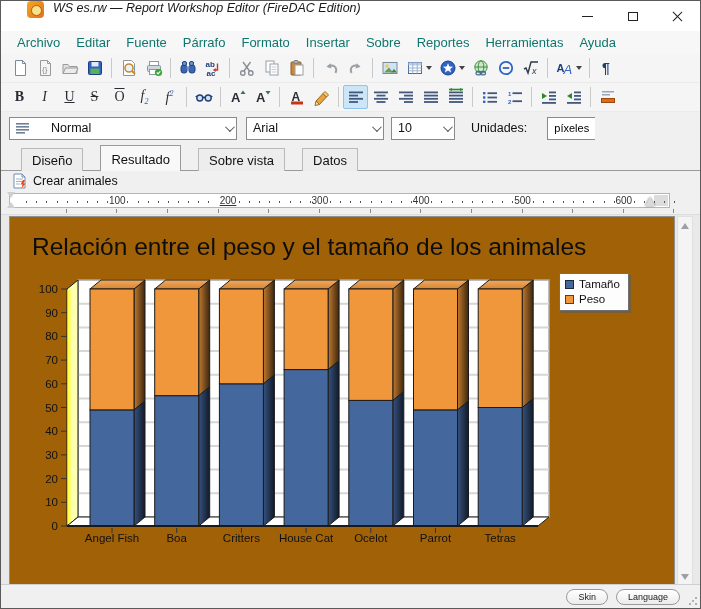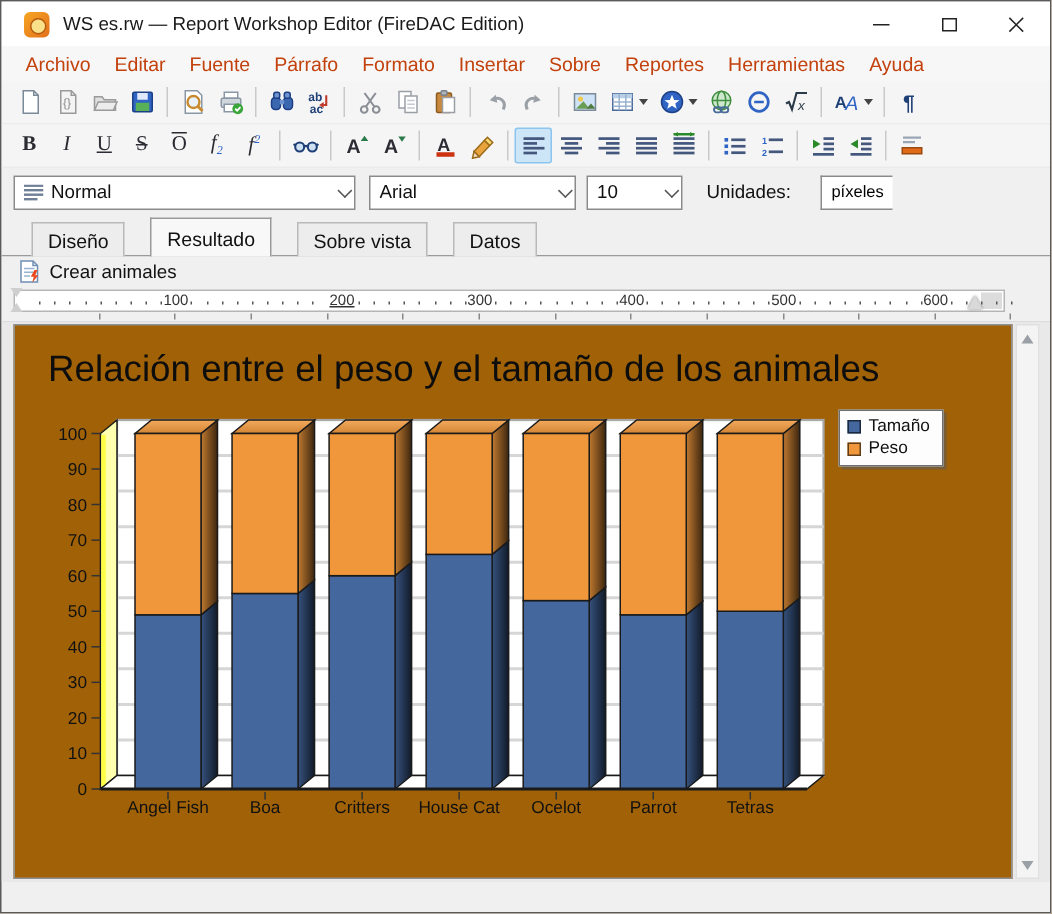--- a/index.html
+++ b/index.html
@@ -6,7 +6,7 @@
   *{box-sizing:border-box;}
   .window{position:relative;width:701px;height:609px;background:#f0f0f0;border:1px solid #5a5a5a;overflow:hidden;}
   
-  .titlebar{height:30px;background:#ffffff;display:flex;align-items:center;padding-left:15px;}
+  .titlebar{height:30px;background:#ffffff;display:flex;padding-left:26px;font-style:italic;}
   .appicon{width:17px;height:17px;border-radius:4px;background:linear-gradient(135deg,#f6a623,#e2701c);position:relative;margin-right:9px;flex:none;}
   .appicon:before{content:"";position:absolute;left:4px;top:4px;width:9px;height:9px;border-radius:50%;background:#fbe08a;border:1px solid #b55a10;}
   .title{font-size:12.5px;color:#1a1a1a;white-space:nowrap;}

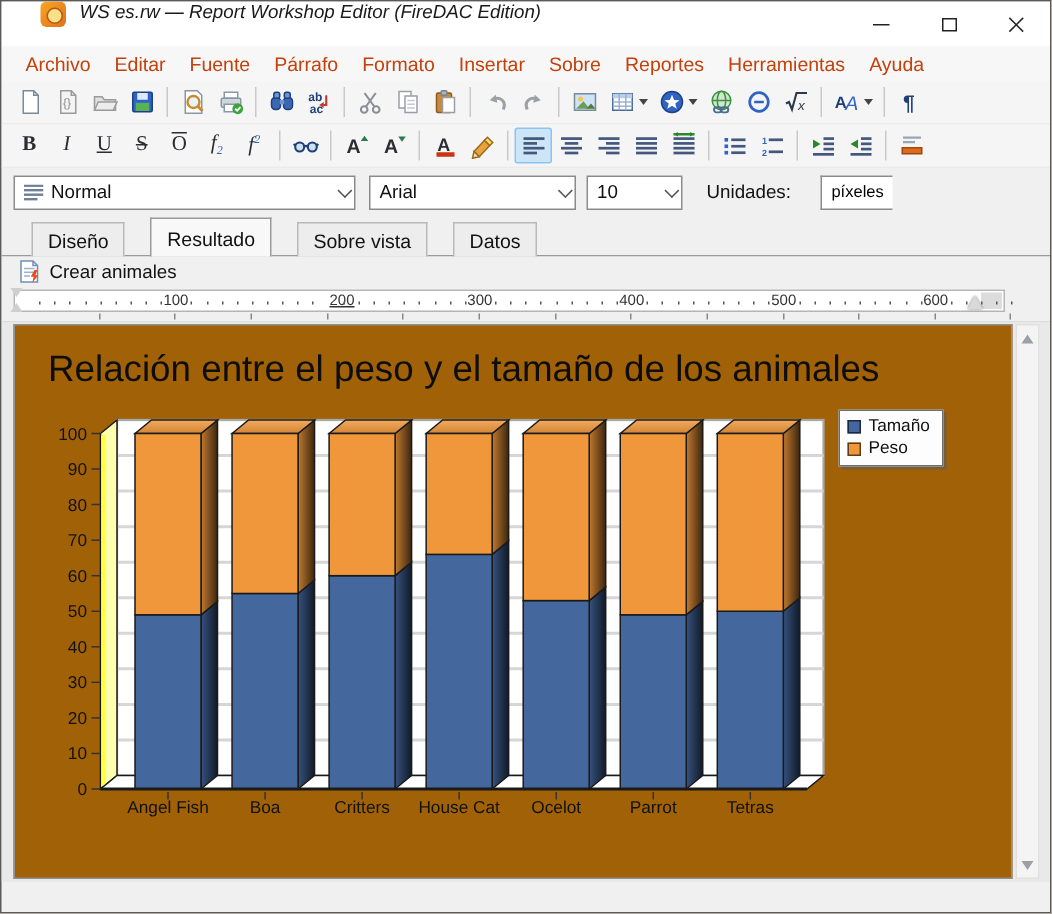--- a/index.html
+++ b/index.html
@@ -19,7 +19,7 @@
   .xglyph:before{transform:rotate(45deg);} .xglyph:after{transform:rotate(-45deg);}
   
   .menubar{height:23px;background:#f7f7f7;display:flex;align-items:center;padding-left:8px;}
-  .menuitem{font-size:13px;color:#c2410c;padding:2px 8px;cursor:default;}
+  .menuitem{font-size:13px;color:#0f766e;padding:2px 8px;cursor:default;}
   
   .toolbar{height:29px;background:#f5f5f5;display:flex;align-items:center;padding-left:6px;border-bottom:1px solid #ebebeb;}
   .tbtn{width:25px;height:24px;display:flex;align-items:center;justify-content:center;border:1px solid transparent;border-radius:2px;}

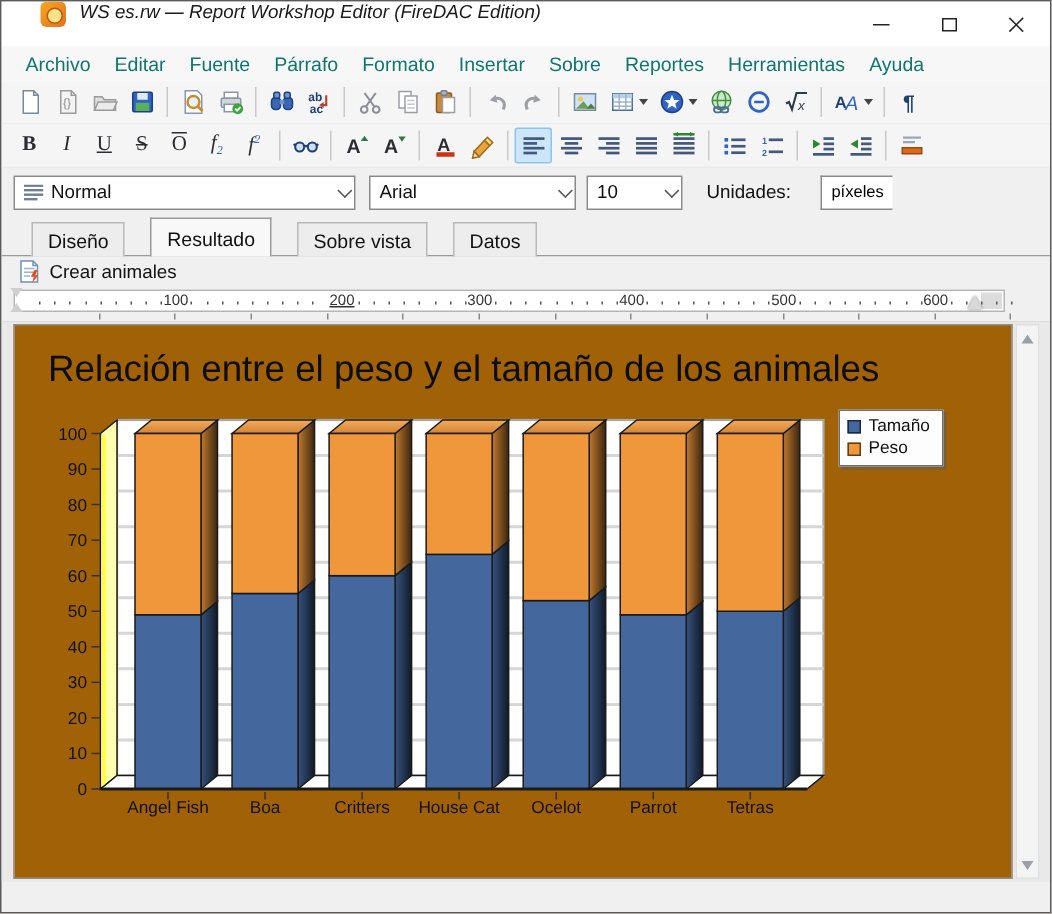--- a/index.html
+++ b/index.html
@@ -532,7 +532,7 @@
     </div>
 
   <div class="combobar">
-    <div class="combo" style="width:228px;">
+    <div class="combo" style="width:228px;gap:17px;">
       <svg class="paricon" viewBox="0 0 13 11">
           <g fill="#6f7f96">
             <rect x="0" y="0" width="13" height="1.6"></rect>

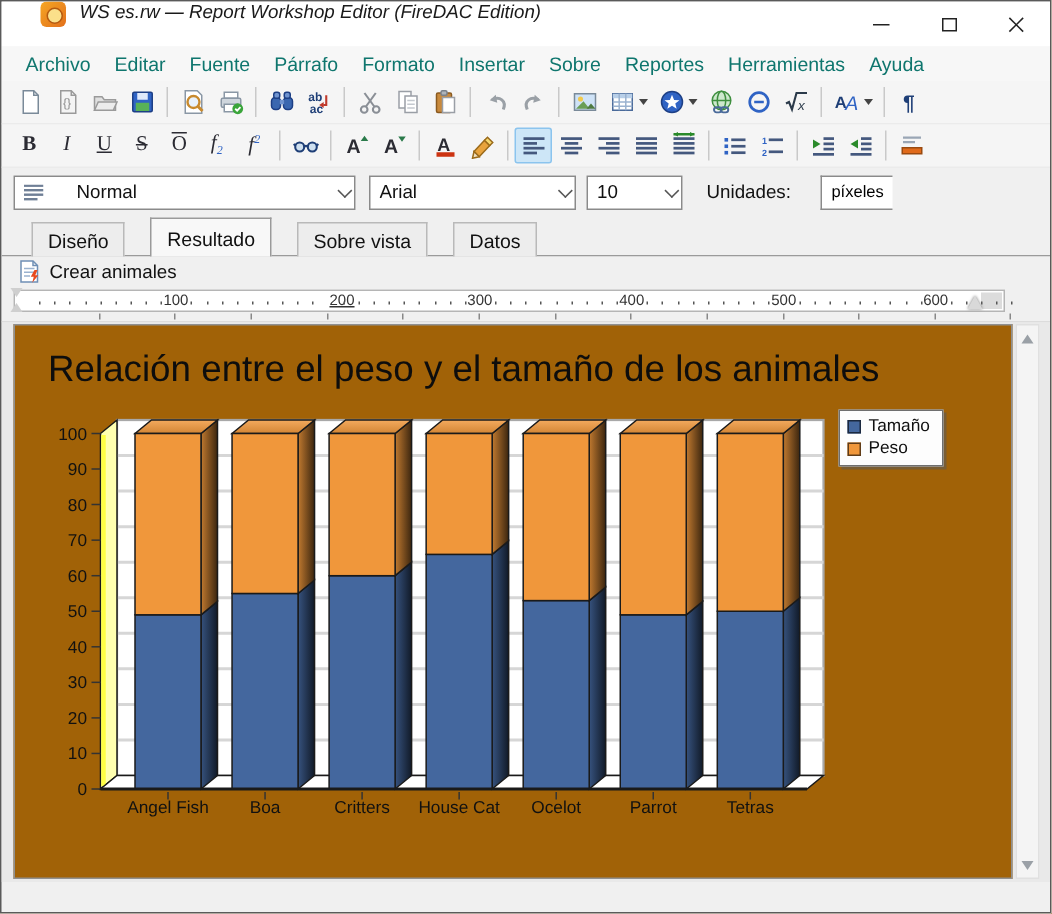--- a/index.html
+++ b/index.html
@@ -798,6 +798,13 @@
     </div>
   </div>
 
+  <div class="statusbar">
+    <span id="statusbtns" style="display:flex;gap:8px;">
+        <span class="sbtn">Skin</span>
+        <span class="sbtn">Language</span>
+      </span>
+    <div class="grip"></div>
+  </div>
 
 </div>
 

